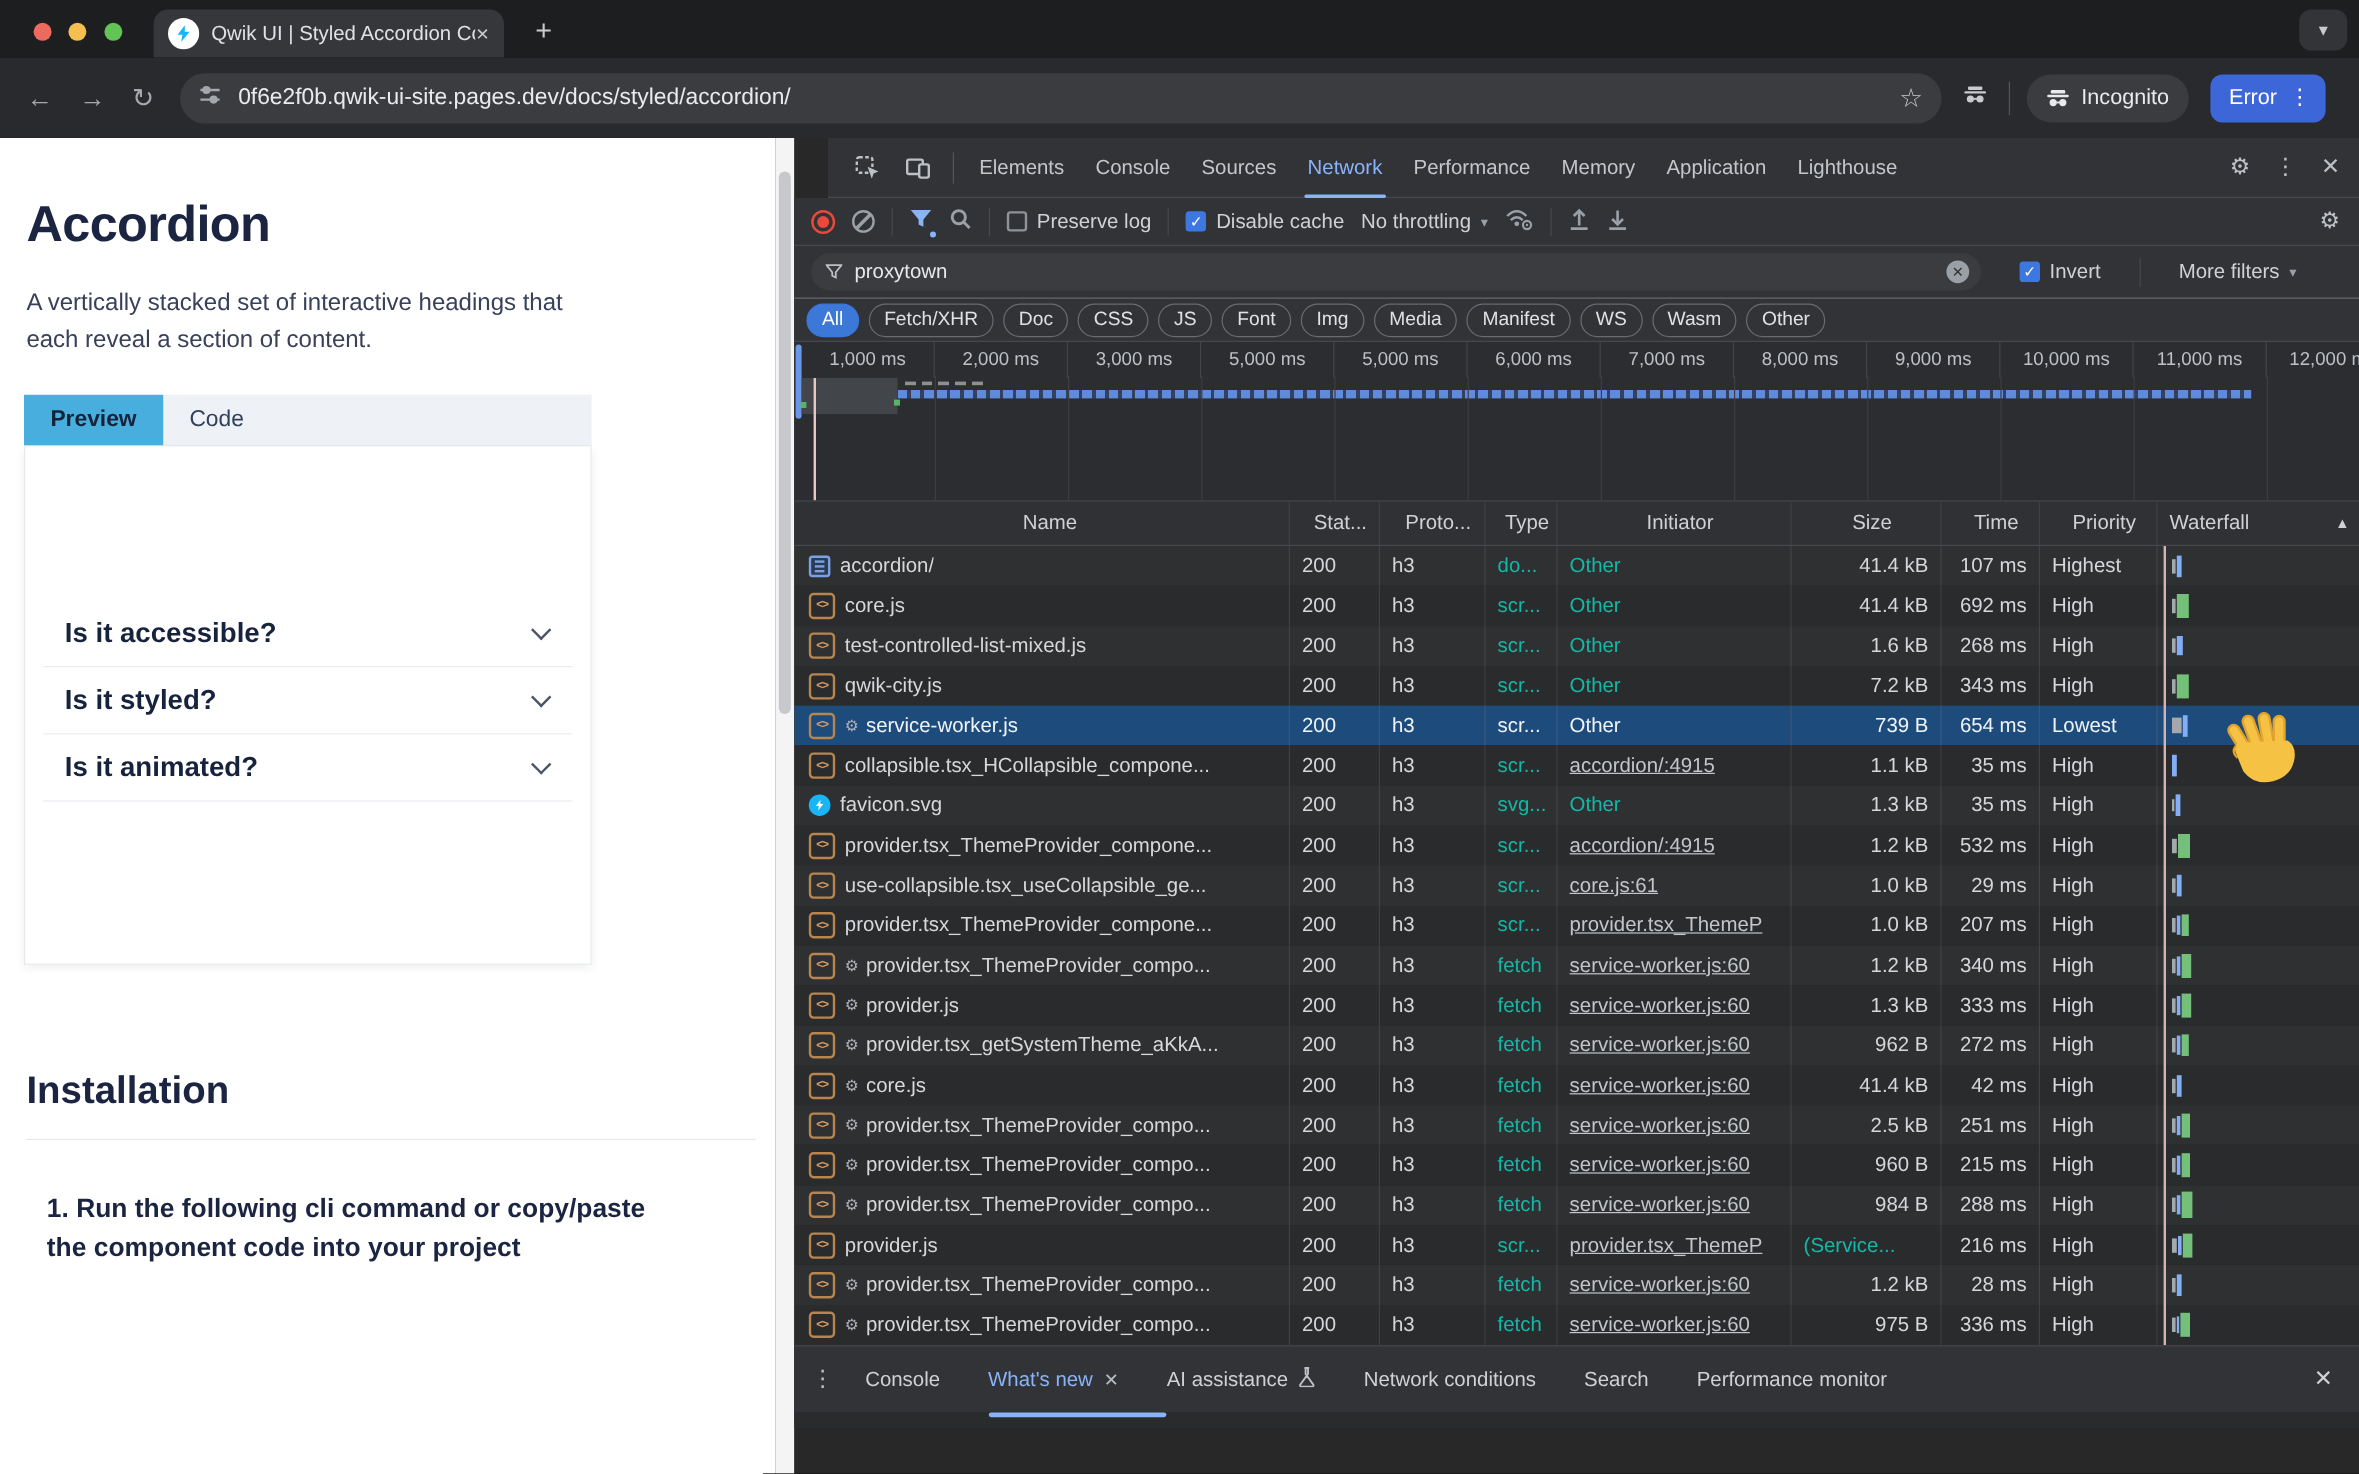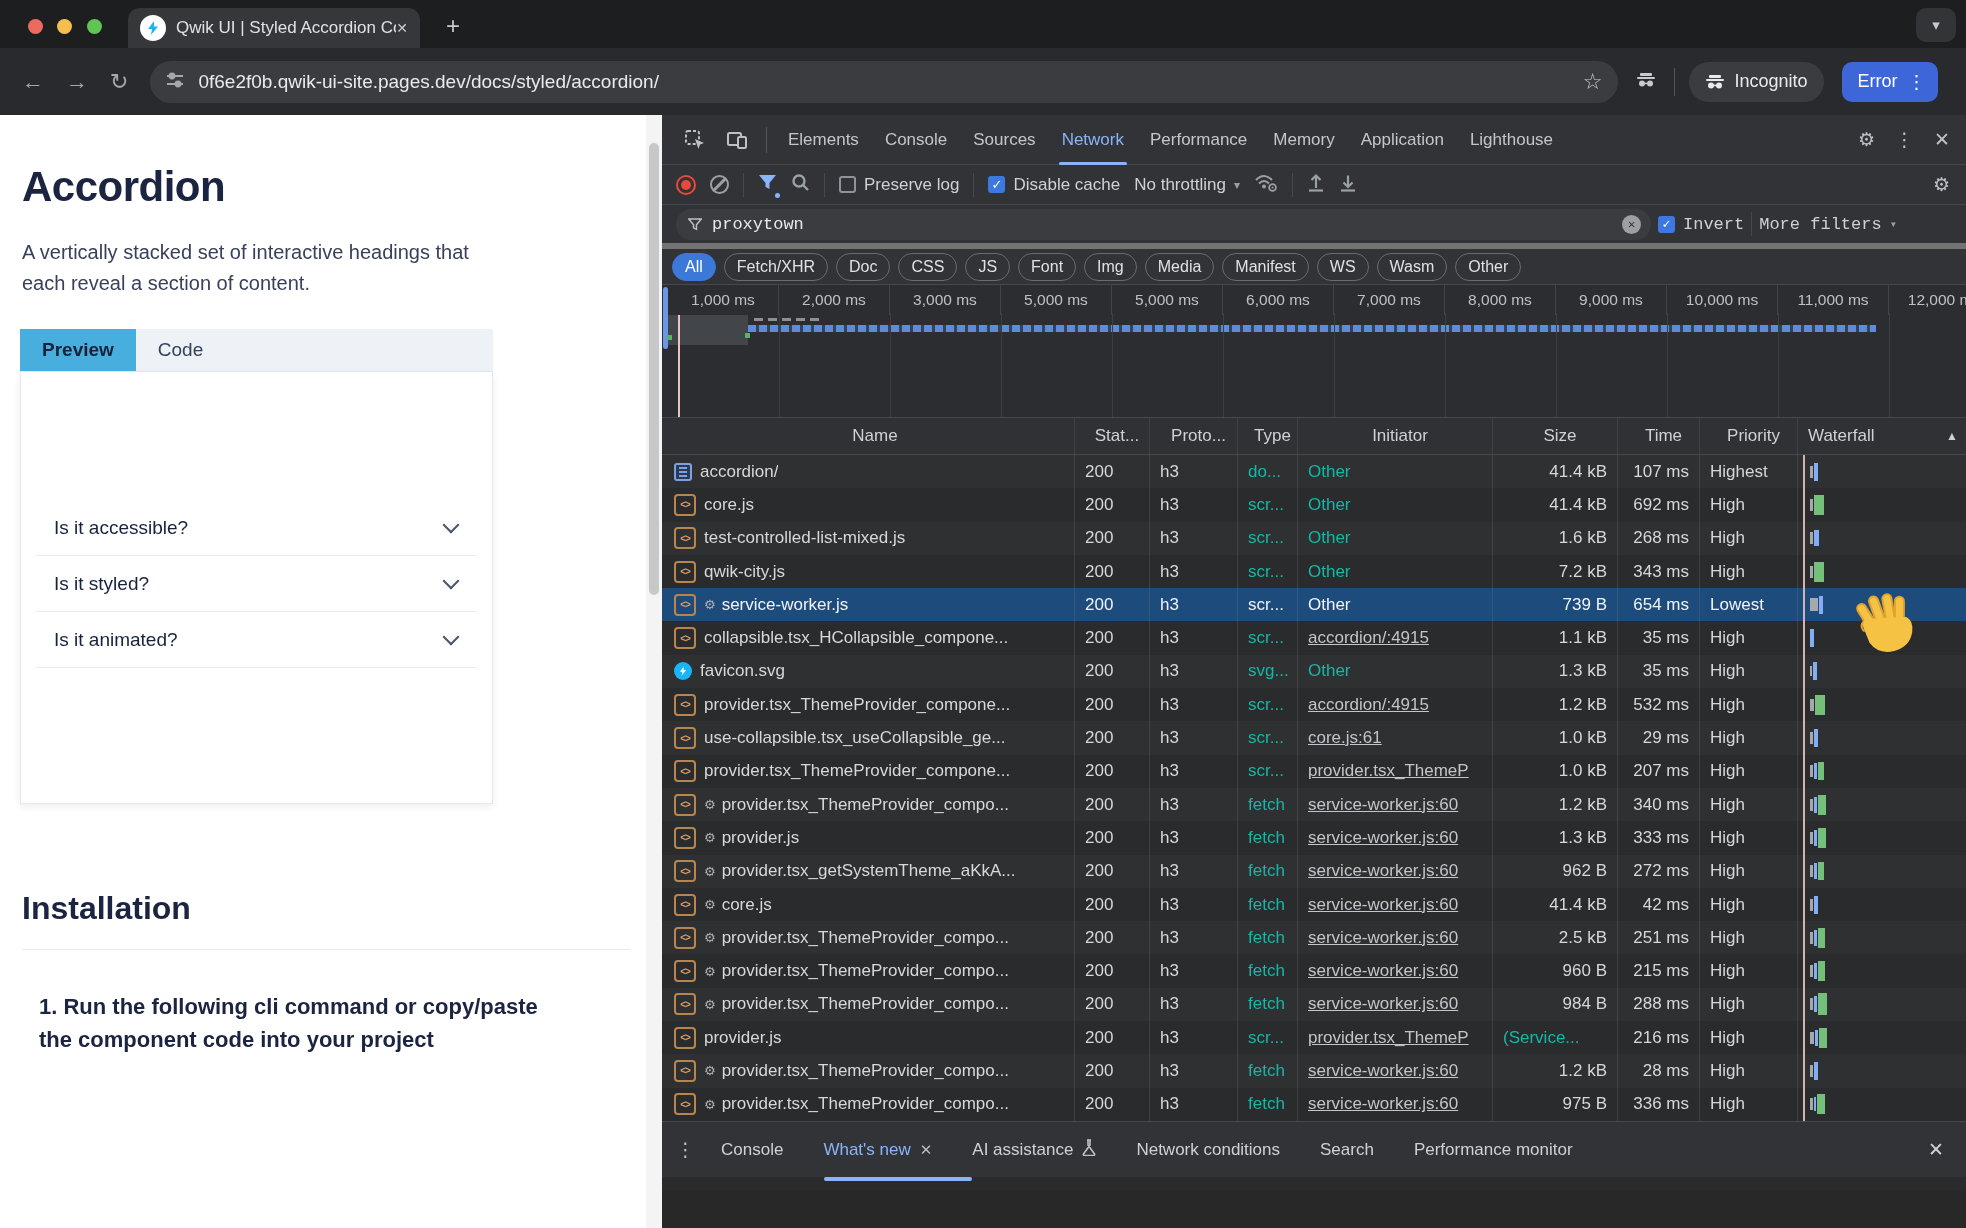--- a/index.html
+++ b/index.html
@@ -51,7 +51,7 @@
   
   #dev{left:662px;top:115px;width:1304px;height:1113px;background:#282828;color:#d5d7da;font-size:17px;}
   .bar{display:flex;align-items:center;background:#323337;box-sizing:border-box;}
-  #dtabs{height:50px;border-bottom:1px solid #47484c;padding-left:12px;}
+  #dtabs{height:50px;border-bottom:1px solid #47484c;padding-left:12px;margin-left:28px;}
   #dtabs .ic{margin:0 10px;display:flex;}
   #dtabs .sep{width:1px;height:26px;background:#54555a;margin:0 8px;}
   .dtab{padding:0 13px;height:50px;display:flex;align-items:center;color:#c3c6ca;position:relative;}

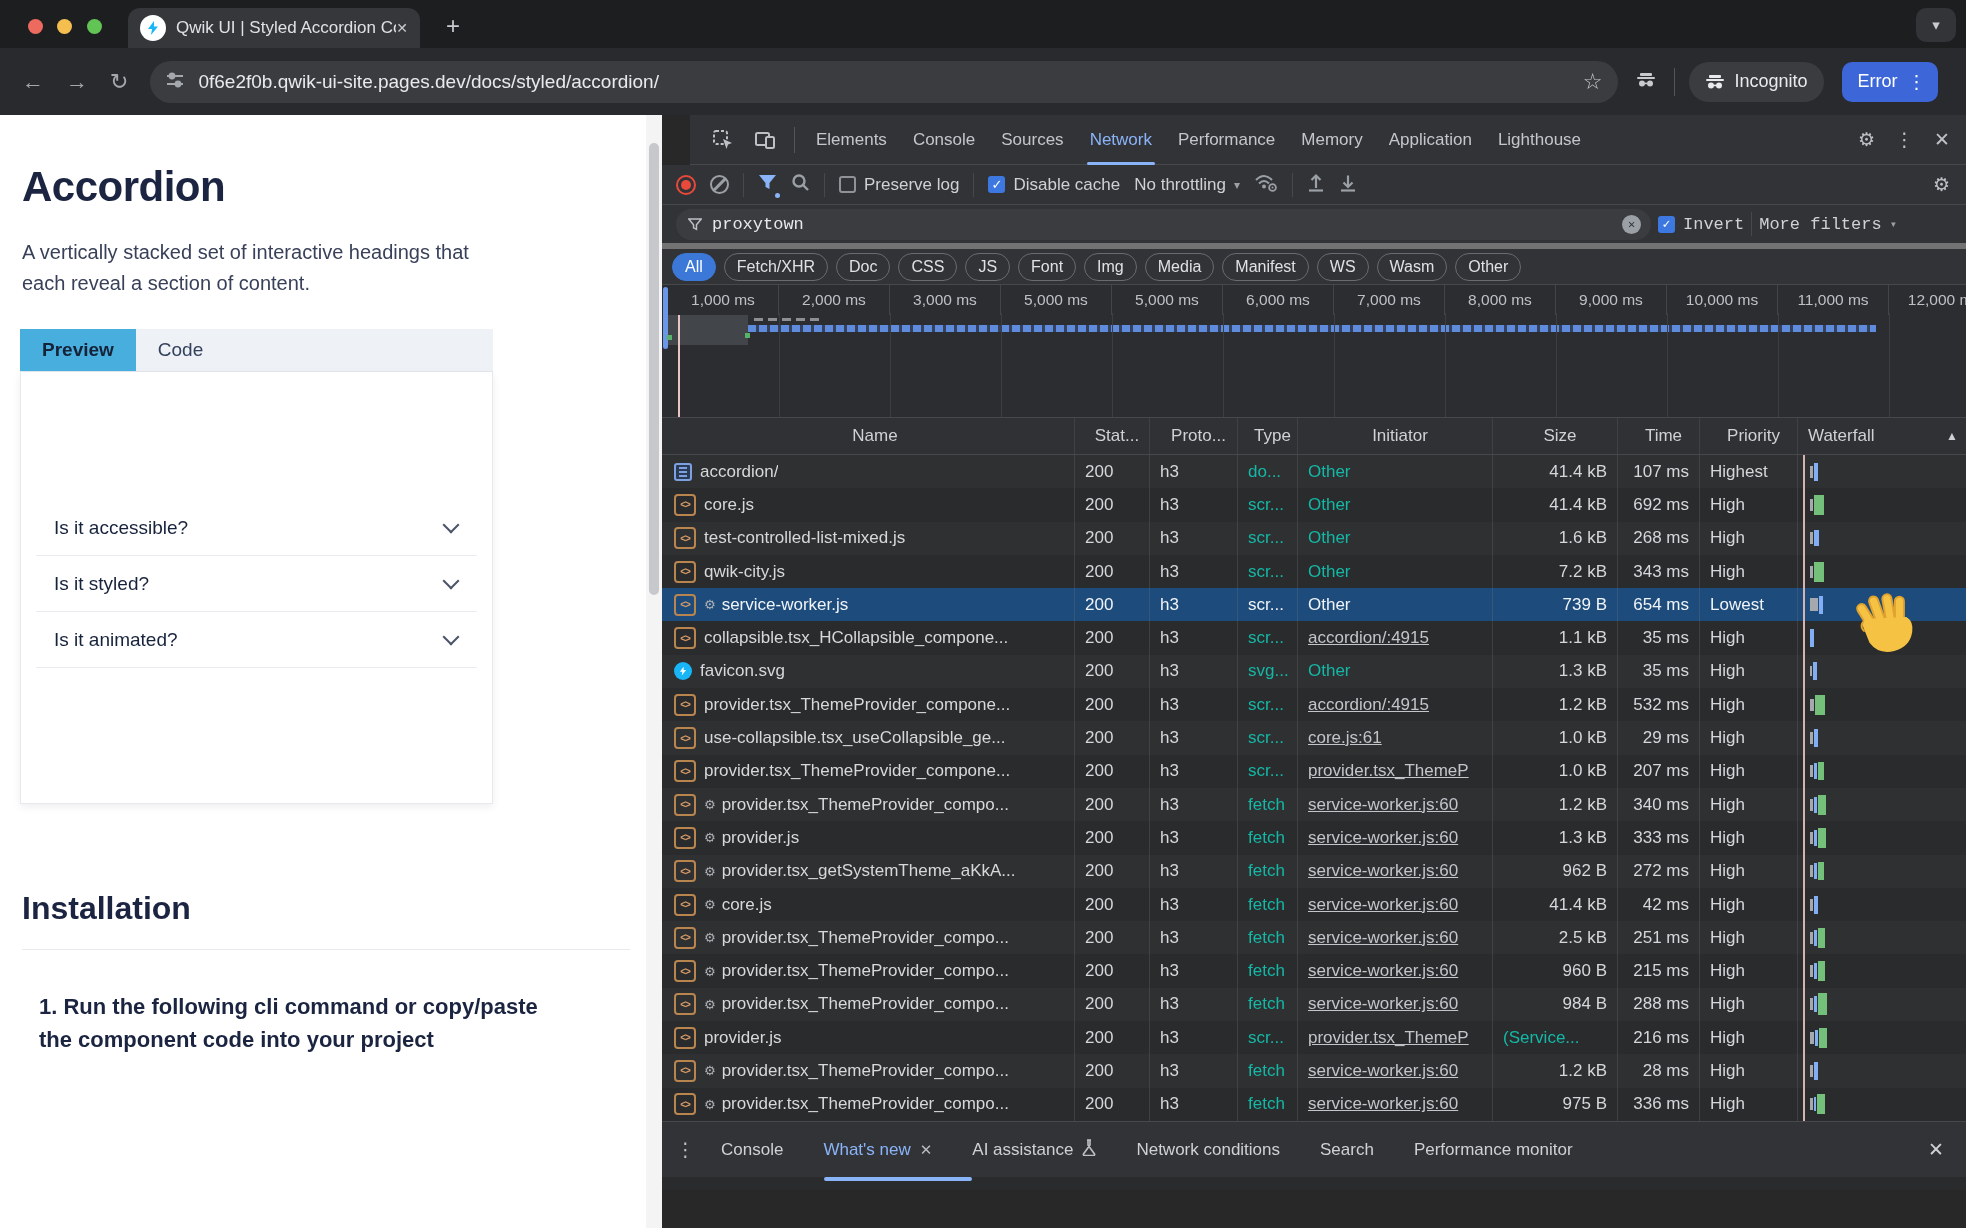--- a/index.html
+++ b/index.html
@@ -69,7 +69,7 @@
   .cb.on{background:#3c78e0;color:#fff;font-size:13px;font-weight:700;}
   .ddl{display:flex;align-items:center;gap:8px;color:#cfd1d4;}
   .caret{font-size:12px;color:#9aa0a6;}
-  #filterrow{height:44px;border-bottom:6px solid #737373;padding:0 14px;gap:7px;font-family:Liberation Mono, monospace;}
+  #filterrow{height:44px;border-bottom:1px solid #737373;padding:0 14px;gap:32px;}
   #finput{flex:none;width:975px;height:31px;background:#3b3c40;border-radius:16px;display:flex;align-items:center;
        padding:0 10px 0 12px;box-sizing:border-box;gap:10px;}
   #finput .val{flex:1;color:#e6e8ea;}

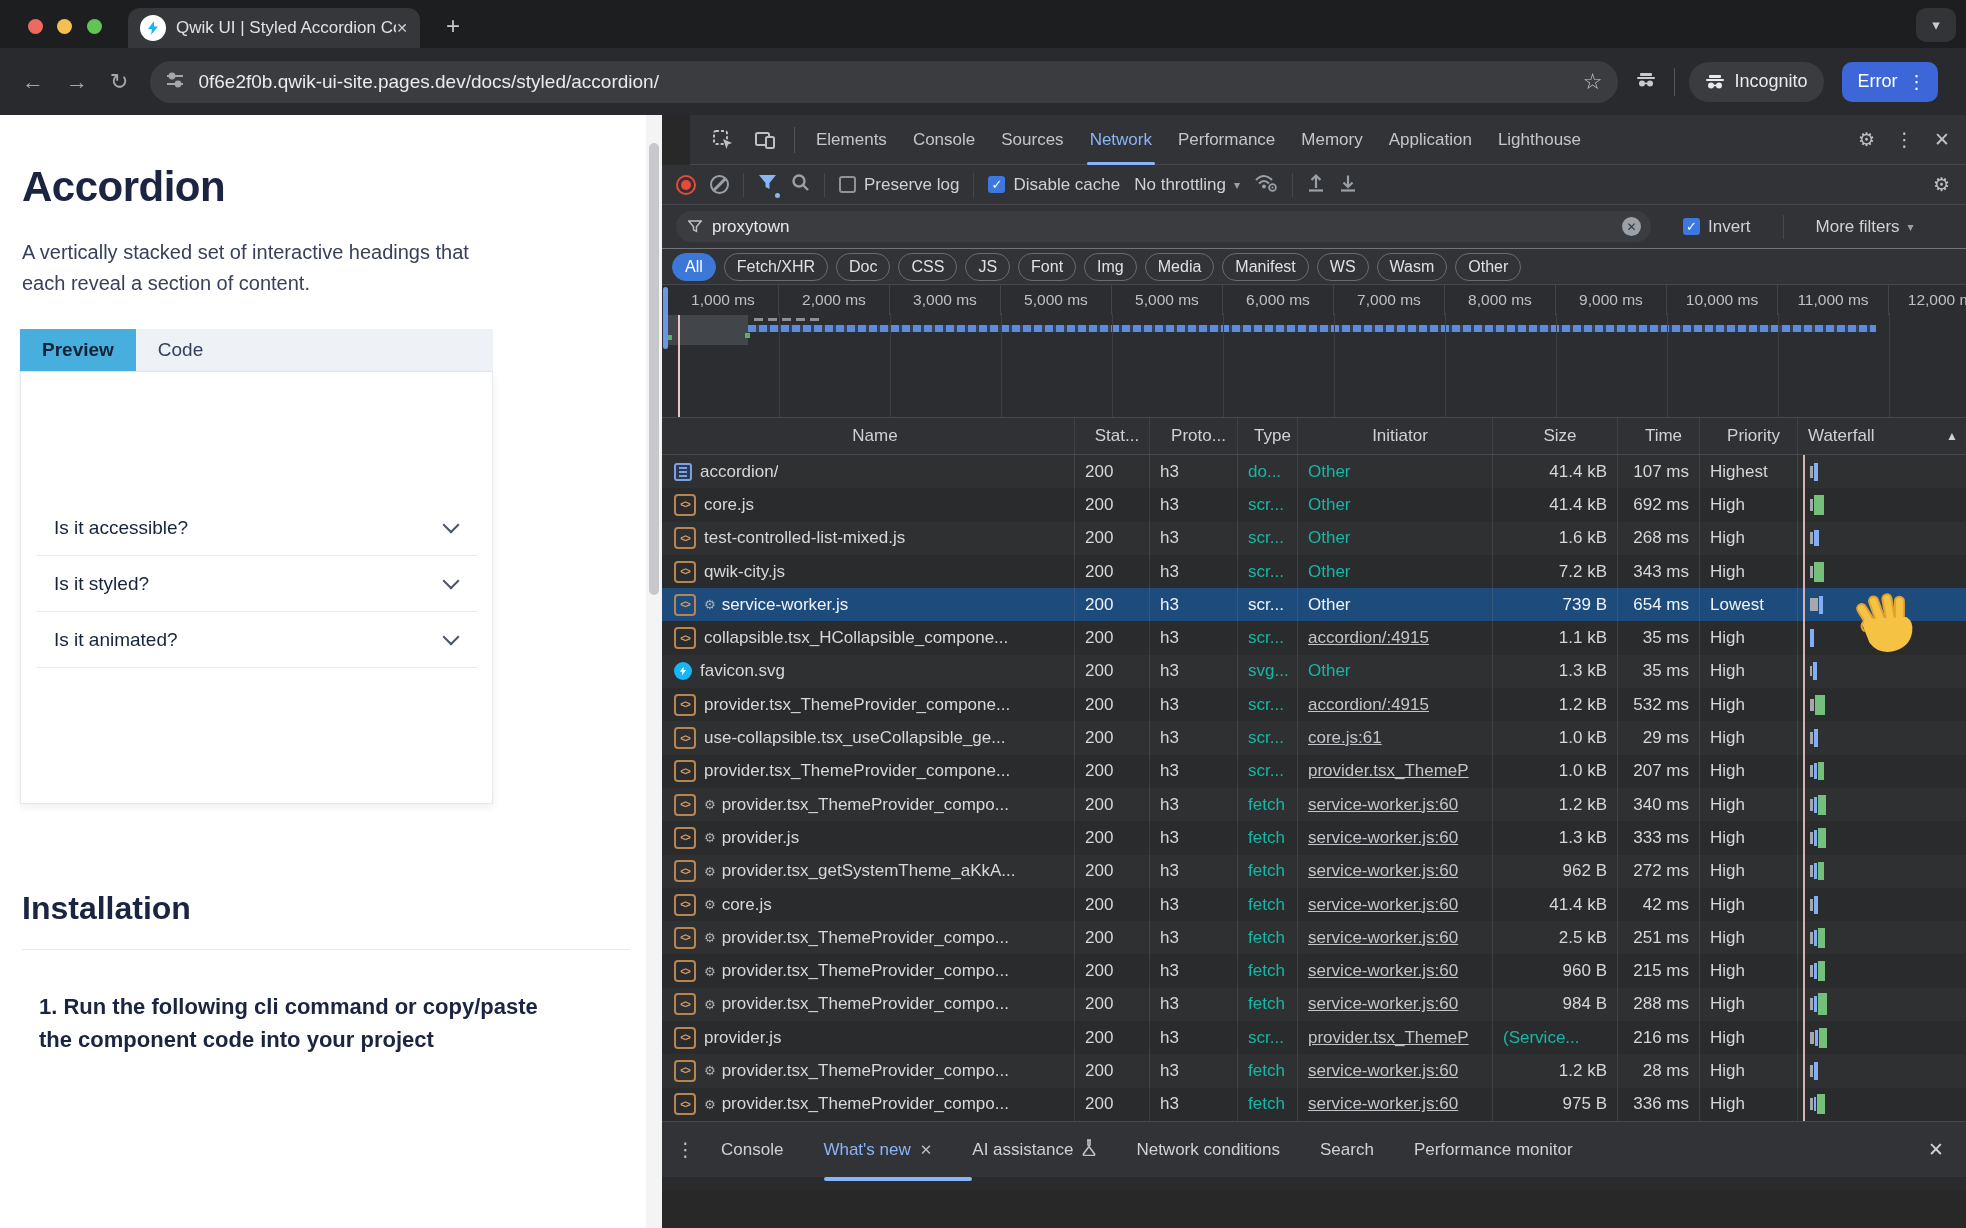--- a/index.html
+++ b/index.html
@@ -40,7 +40,7 @@
        box-sizing:border-box;box-shadow:0 3px 8px rgba(0,0,0,.07);padding-top:128px;}
   .accrow{margin:0 15px;height:55px;display:flex;align-items:center;justify-content:space-between;
        border-bottom:1px solid #e8ecf1;padding:0 20px 0 18px;}
-  .accrow .lbl{font-size:19px;font-weight:400;color:#17233d;}
+  .accrow .lbl{font-size:23px;font-weight:700;color:#17233d;}
   .chev{width:10px;height:10px;border-right:2px solid #4b5568;border-bottom:2px solid #4b5568;
        transform:rotate(45deg);margin-top:-6px;}
   #page h2{margin:86px 0 0 22px;font-size:32px;font-weight:800;color:#1b2440;}

